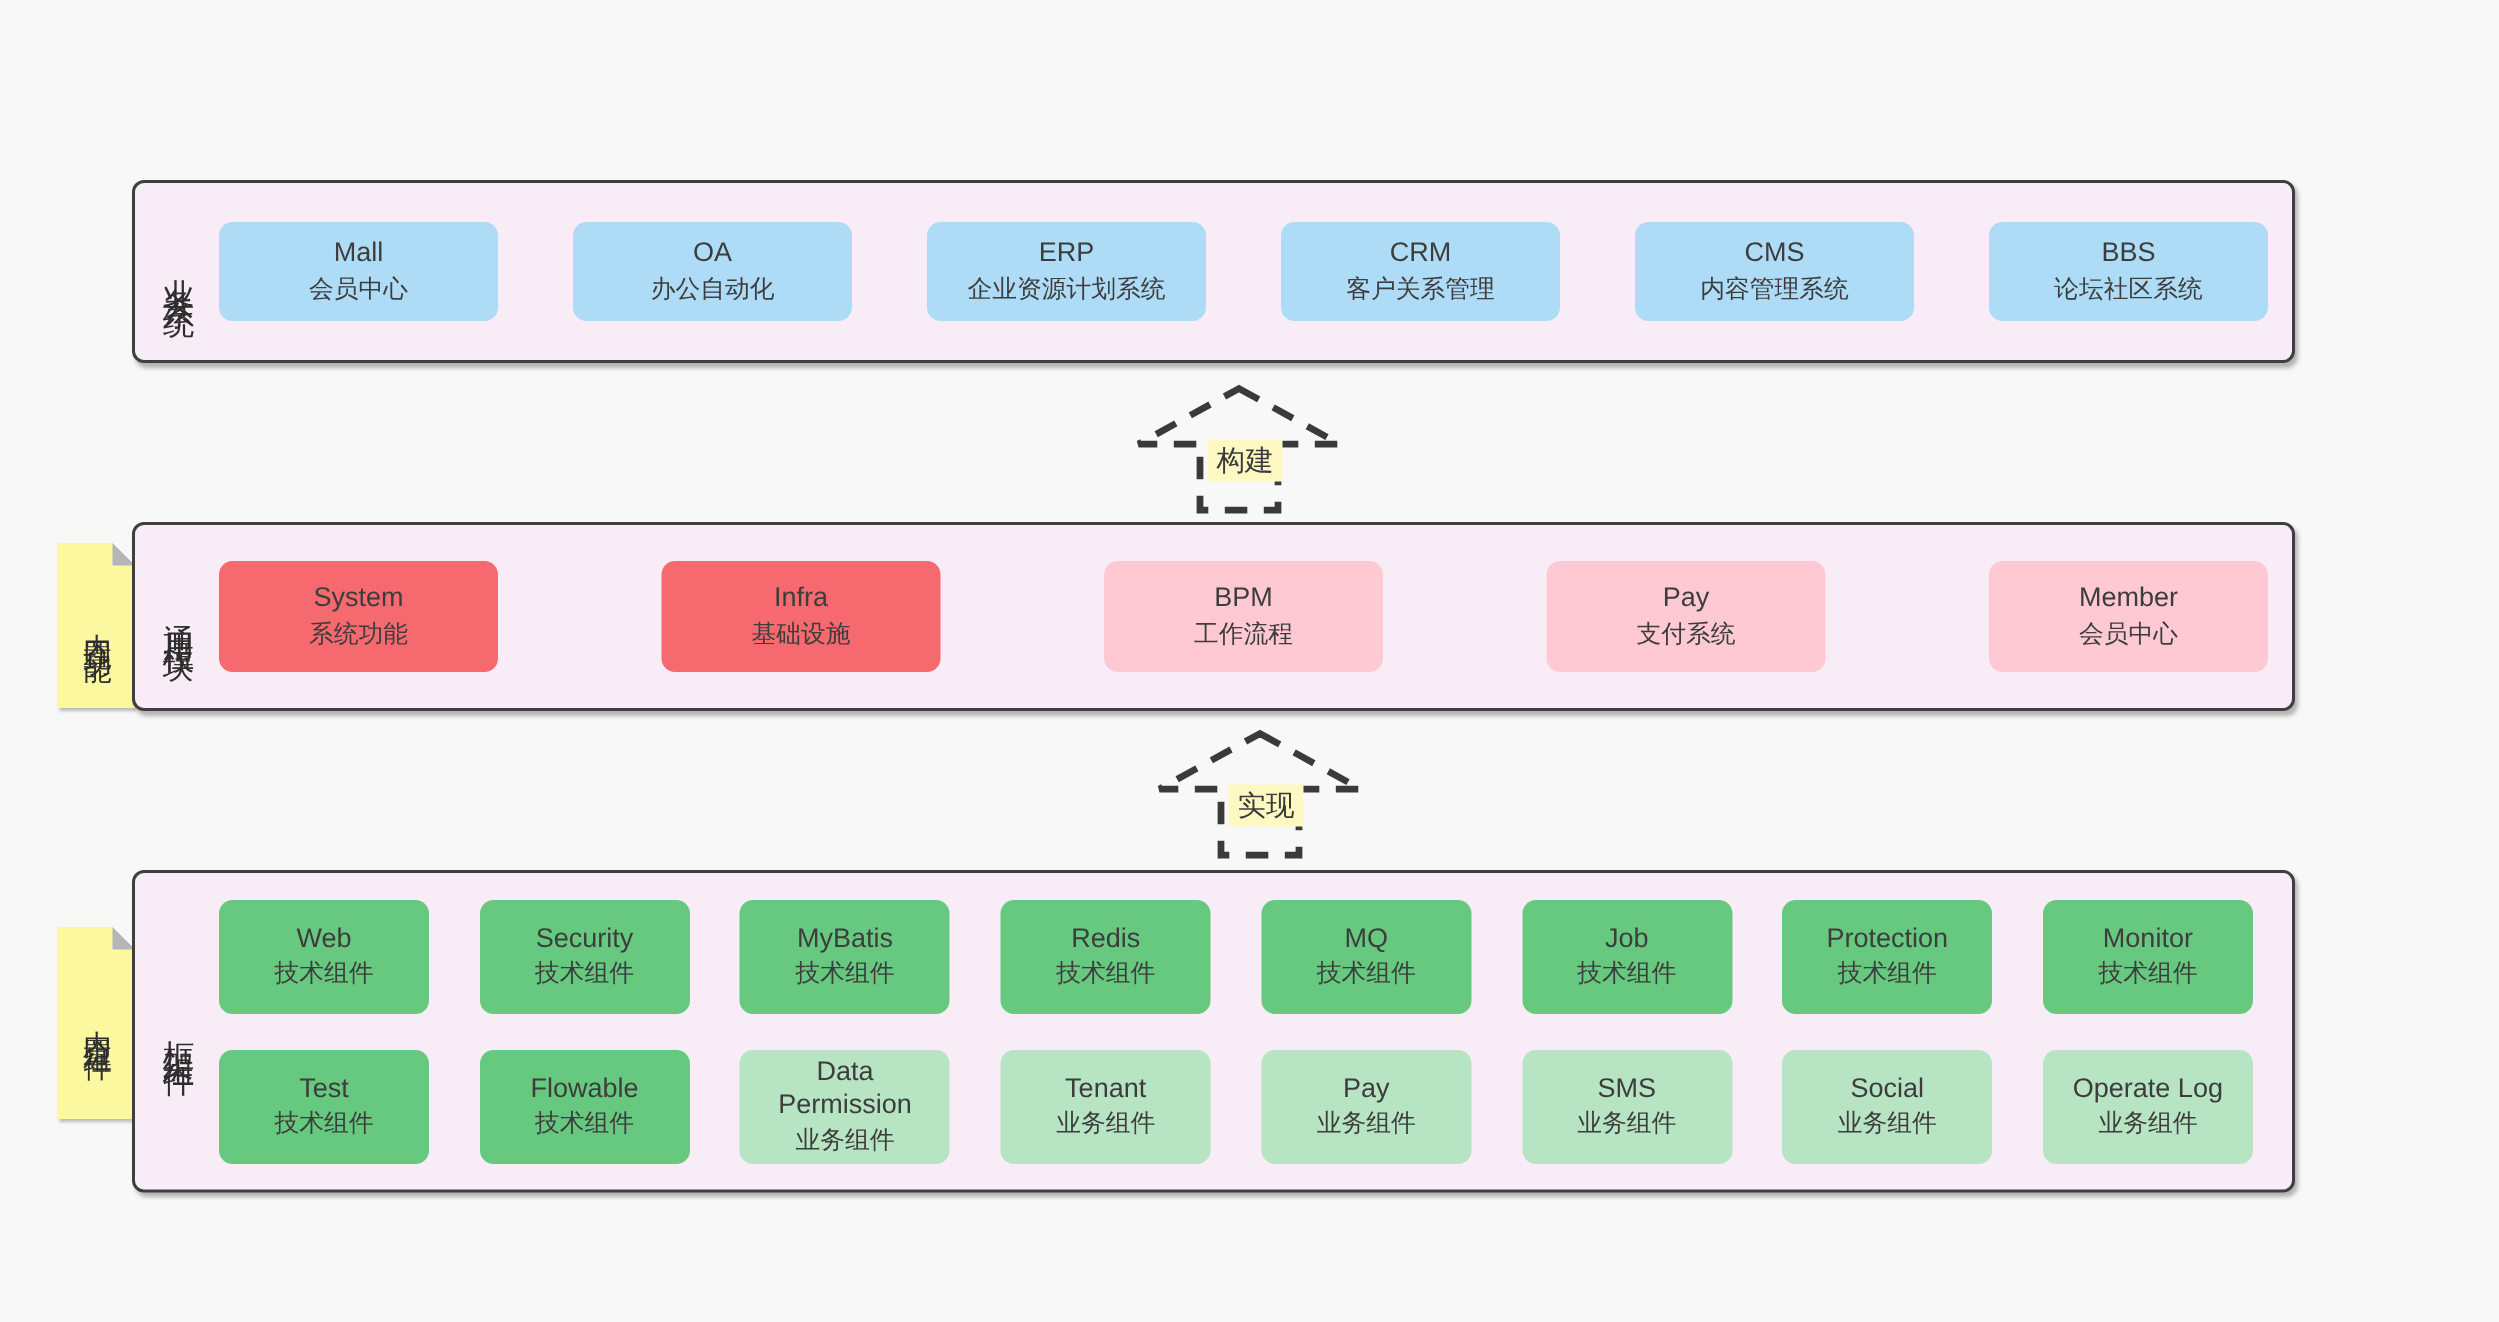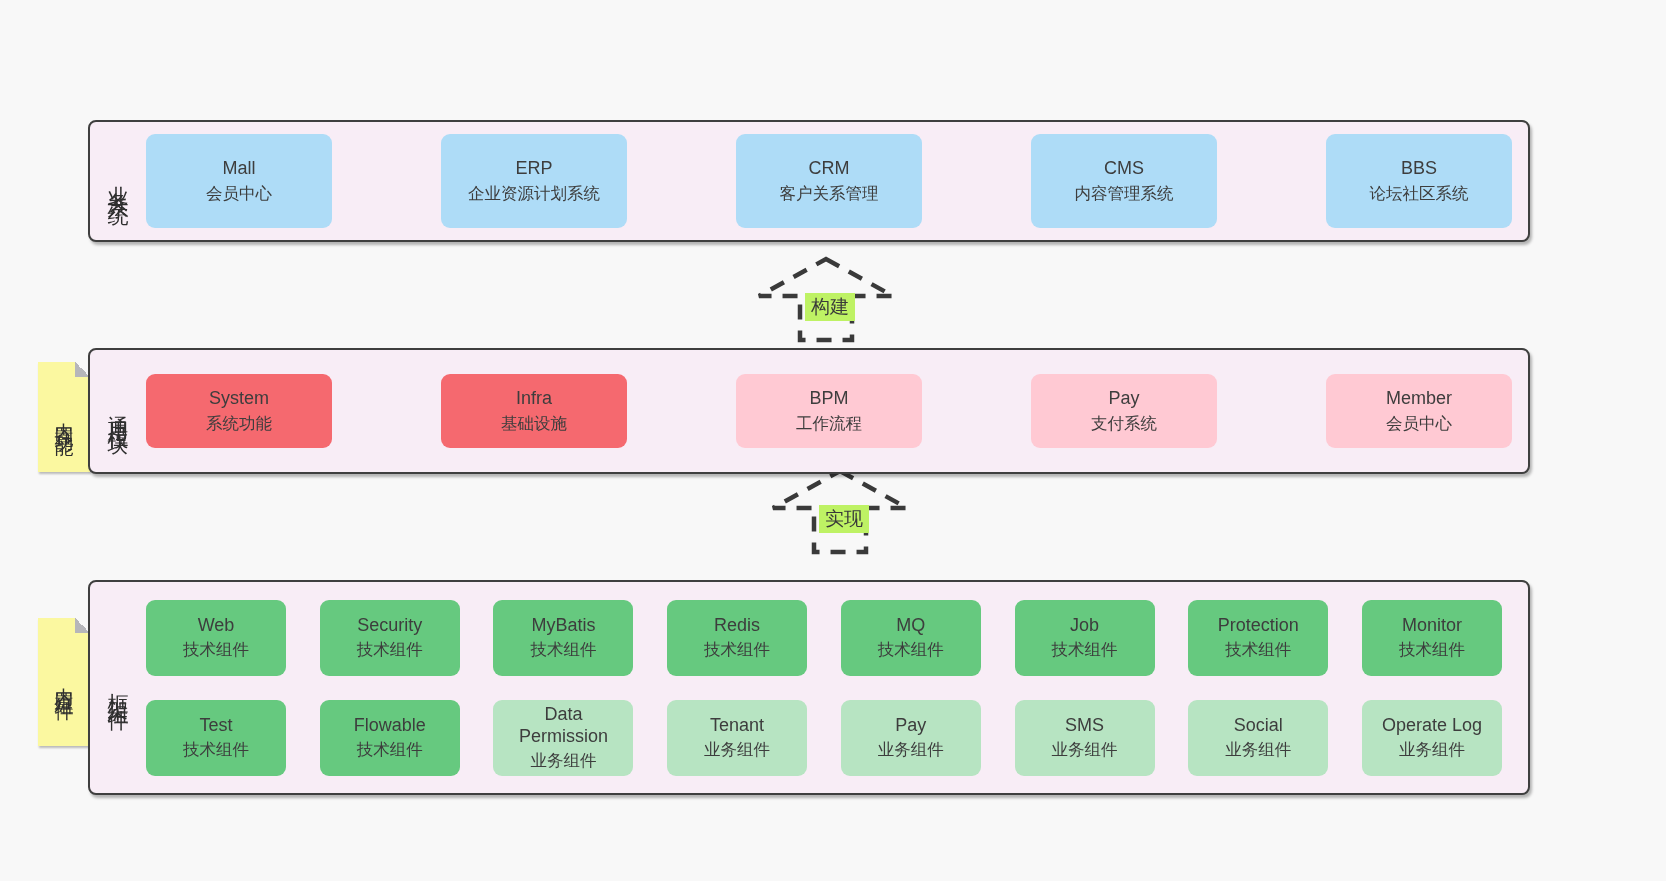--- a/index.html
+++ b/index.html
@@ -40,7 +40,7 @@
     align-items:center;justify-content:center;text-align:center;
     box-sizing:border-box;padding:2px 4px;
   }
-  .panel.top .box{width:186px;height:94px;}
+  .panel.top .box{width:186px;height:66px;}
   .panel.mid .box{width:186px;height:74px;}
   .panel.bottom .box{width:140px;height:76px;}
   .box .t{font-size:18px;line-height:1.2;}

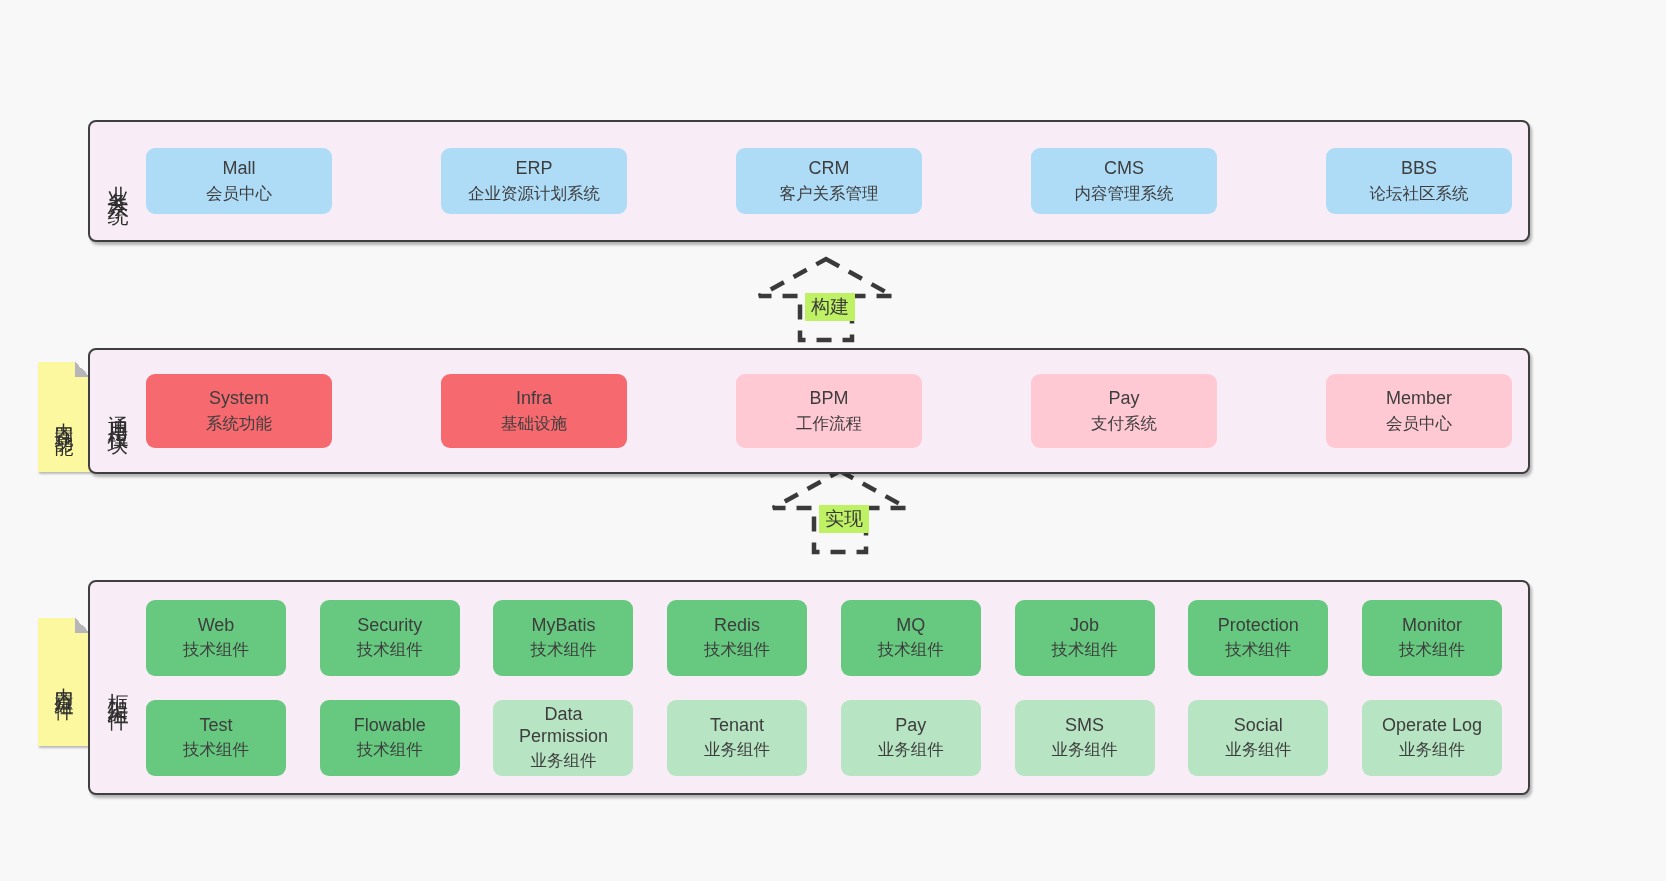--- a/index.html
+++ b/index.html
@@ -94,6 +94,10 @@
         <span class="s">会员中心</span>
       </div>
       <div class="box blue">
+        <span class="t">OA</span>
+        <span class="s">办公自动化</span>
+      </div>
+      <div class="box blue">
         <span class="t">ERP</span>
         <span class="s">企业资源计划系统</span>
       </div>

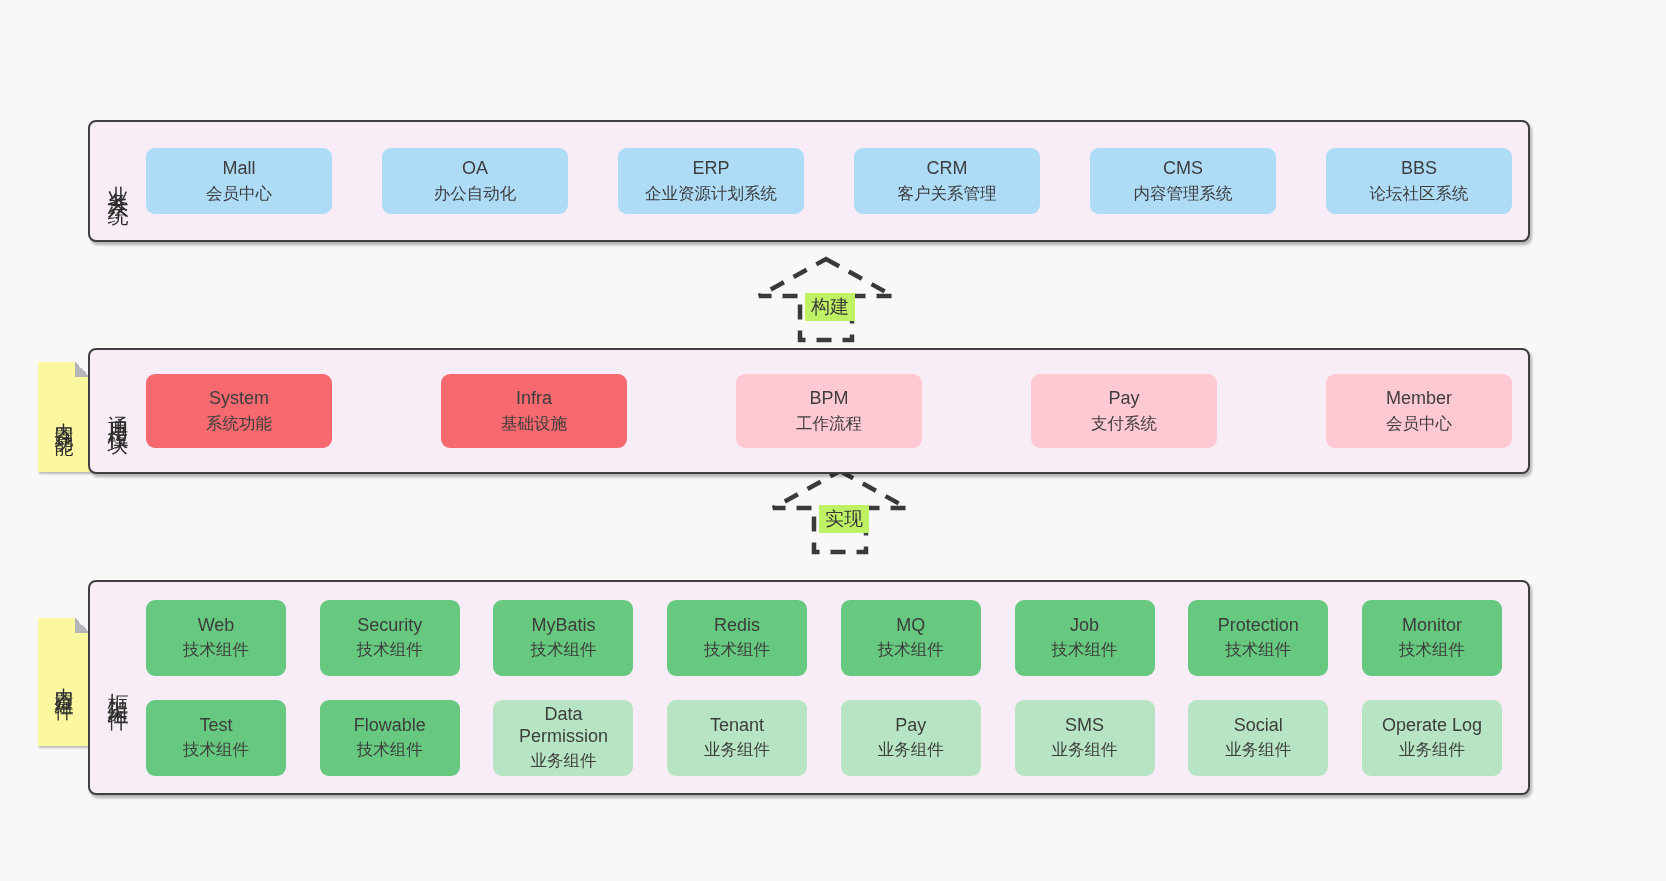--- a/index.html
+++ b/index.html
@@ -76,7 +76,7 @@
   .arrow svg{display:block;}
   .arrow .lbl{
     position:absolute;left:50%;top:37px;transform:translateX(-42%);
-    background:#bef264;padding:1px 6px;font-size:19px;color:#3a3a3a;white-space:nowrap;
+    background:#fef9c3;padding:1px 6px;font-size:19px;color:#3a3a3a;white-space:nowrap;
   }
 </style>
 </head>

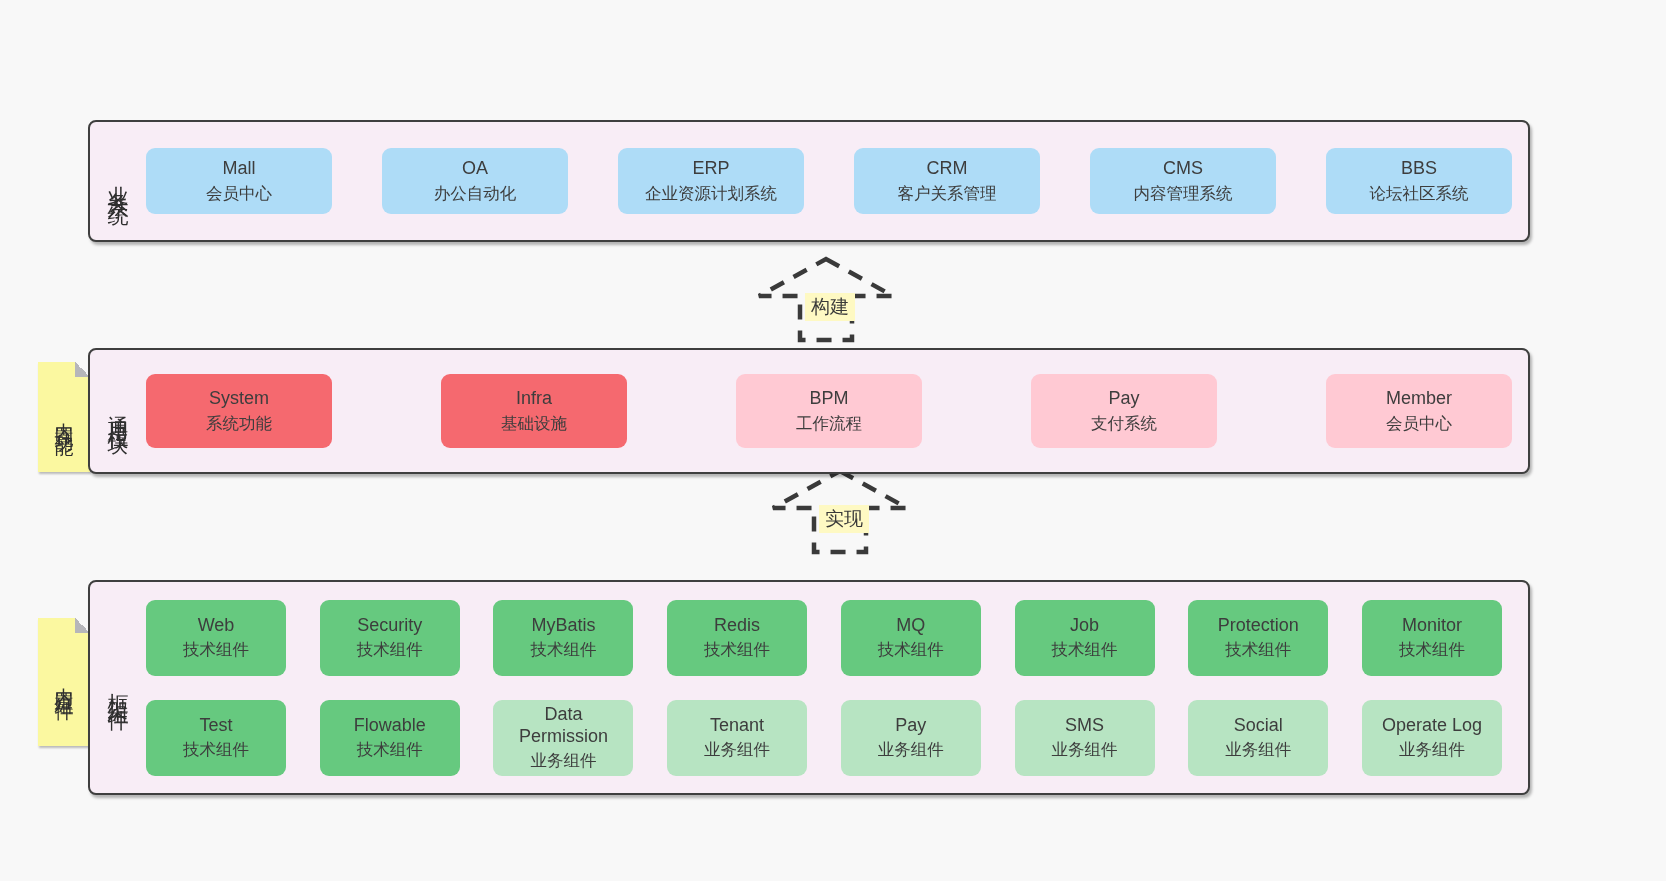--- a/index.html
+++ b/index.html
@@ -72,7 +72,7 @@
   
   .arrow{position:absolute;width:140px;height:88px;z-index:0;}
   .arrow.a1{left:756px;top:256px;}
-  .arrow.a2{left:770px;top:468px;}
+  .arrow.a2{left:770px;top:486px;}
   .arrow svg{display:block;}
   .arrow .lbl{
     position:absolute;left:50%;top:37px;transform:translateX(-42%);

